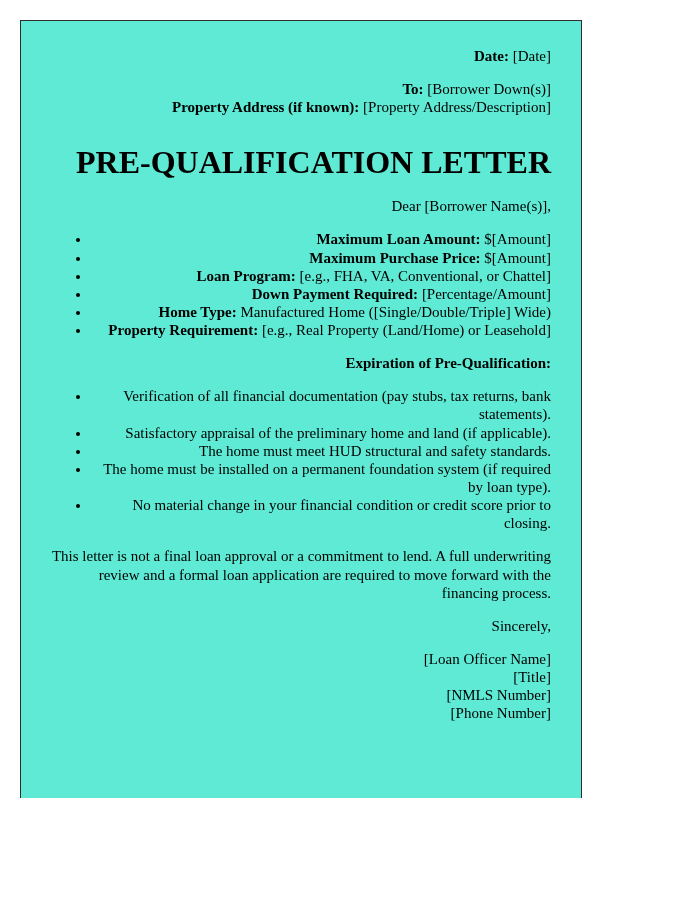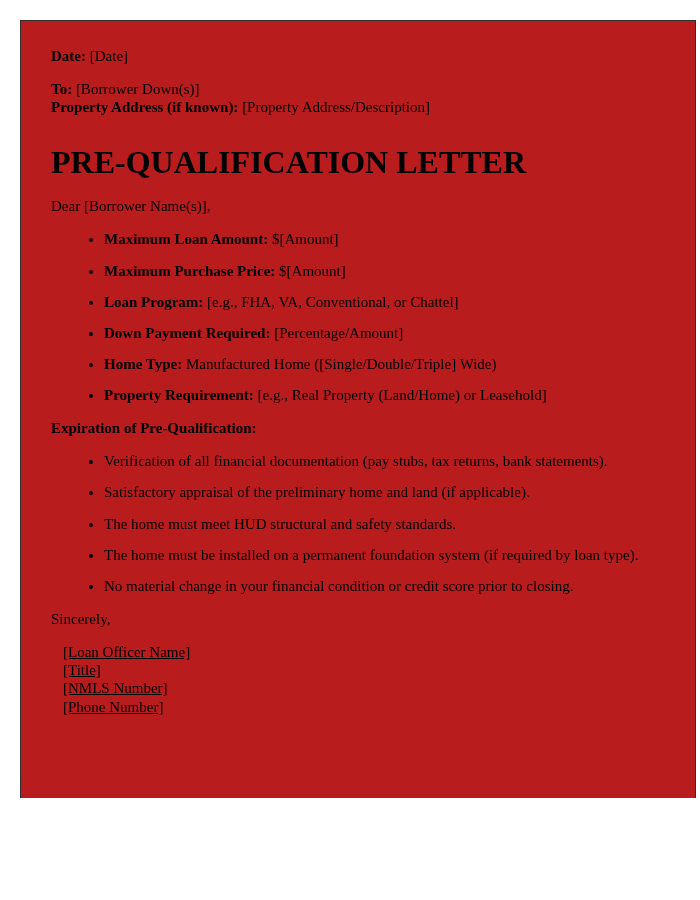--- a/index.html
+++ b/index.html
@@ -18,14 +18,15 @@
     position: absolute;
     left: 20px;
     top: 20px;
-    width: 676px;
+    width: 562px;
     height: 778px;
     border-top: 1.5px solid #2e2e2e;
     border-left: 1.5px solid #2e2e2e;
     border-right: 1.5px solid #2e2e2e;
     border-bottom: none;
     padding: 11px 30px 0 30px;
-    background: #b91c1c;
+    background: #5eead4;
+    text-align: right;
   }
   p { margin: 15px 0; }
   ul { margin: 15px 0; padding-left: 40px; }

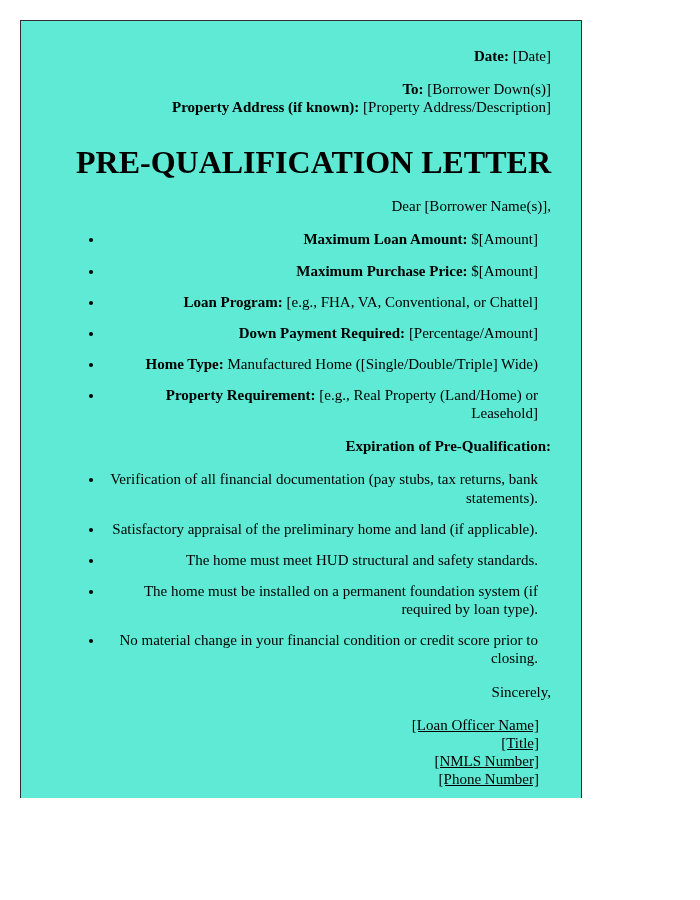--- a/index.html
+++ b/index.html
@@ -30,7 +30,7 @@
   }
   p { margin: 15px 0; }
   ul { margin: 15px 0; padding-left: 40px; }
-  li { margin: 13px; }
+  li { margin: 0; }
   h1 {
     font-size: 32px;
     line-height: 1.15;

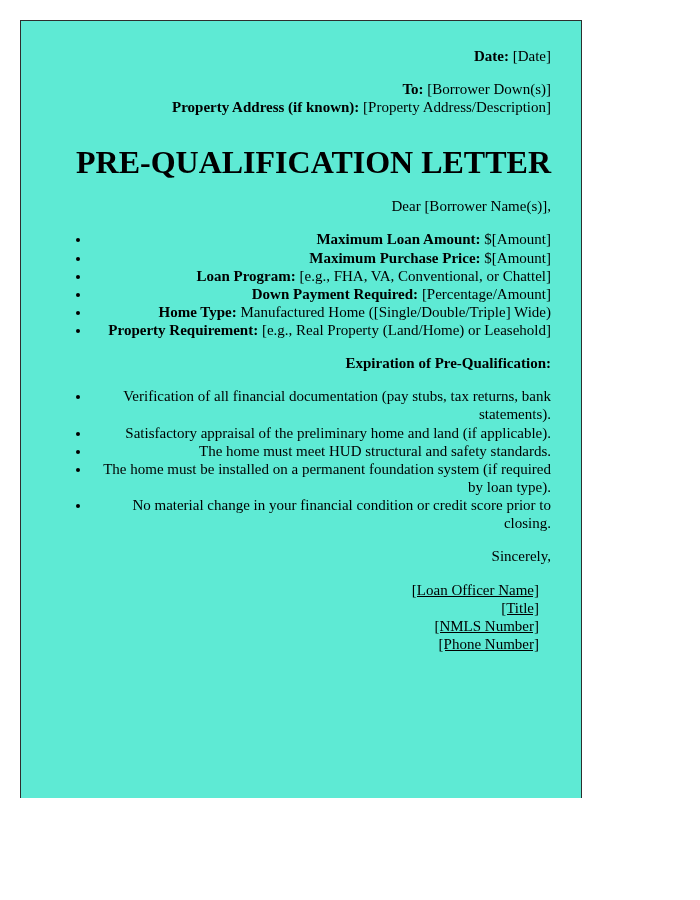--- a/index.html
+++ b/index.html
@@ -101,6 +101,7 @@
     <li>No material change in your financial condition or credit score prior to closing.</li>
   </ul>
 
+  <p>This letter is not a final loan approval or a commitment to lend. A full underwriting review and a formal loan application are required to move forward with the financing process.</p>
 
 
   <p>Sincerely,</p>

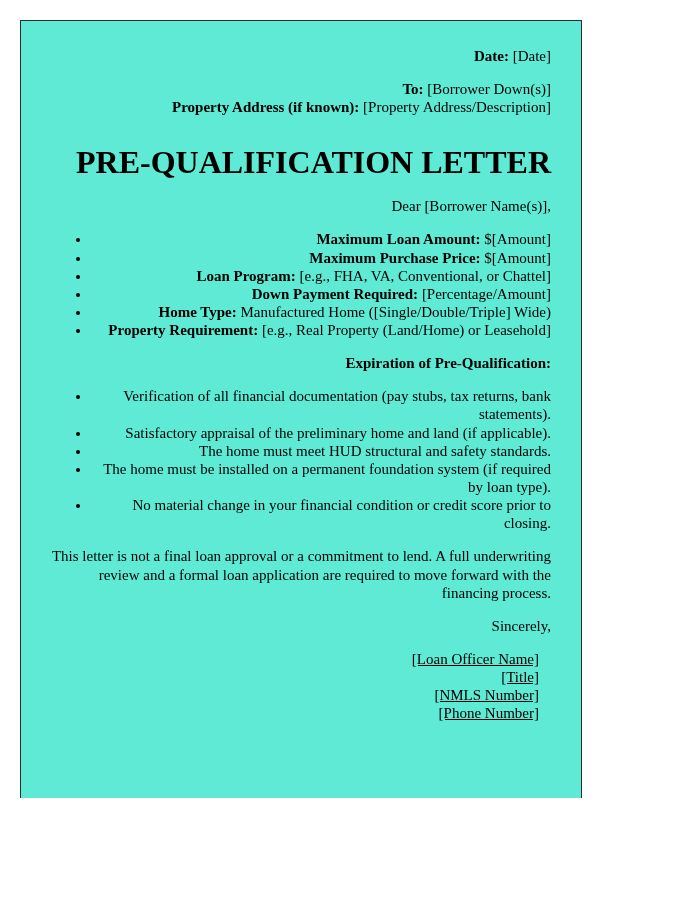--- a/index.html
+++ b/index.html
@@ -37,7 +37,7 @@
     font-weight: bold;
     margin: 28px 0 16px 0;
   }
-  .sig-block { margin: 15px 12px; text-decoration: underline; }
+  .sig-block { margin: 15px 0; }
   strong { font-weight: bold; }
 </style>
 </head>

